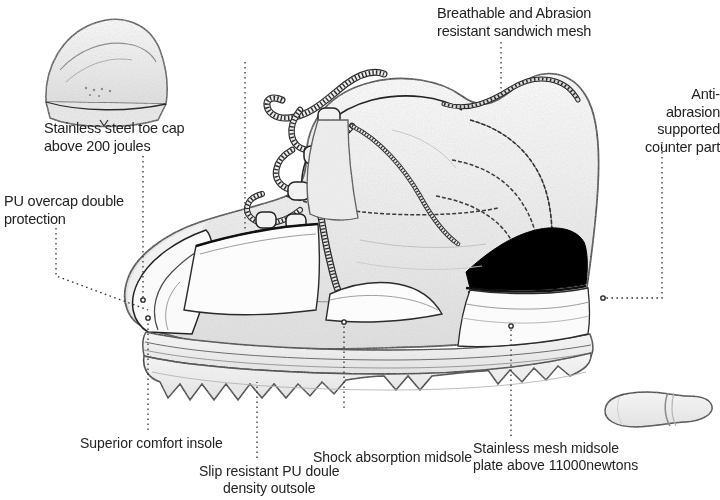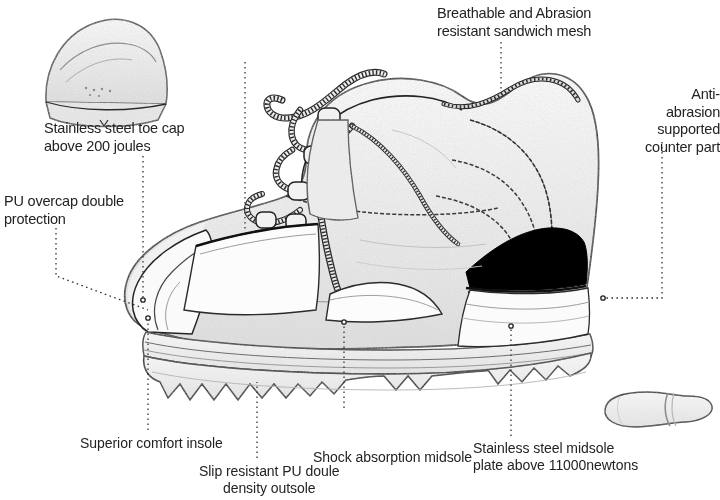--- a/index.html
+++ b/index.html
@@ -298,7 +298,7 @@
 
   <div class="callout bottom-style" style="left:313px; top:413px;margin-top:36px;">Shock absorption midsole</div>
 
-  <div class="callout bottom-style" style="left:473px; top:440px;">Stainless steel midsole
+  <div class="callout bottom-style" style="left:473px; top:440px;">Stainless mesh midsole
 plate above 11000newtons</div>
 
 </div>

